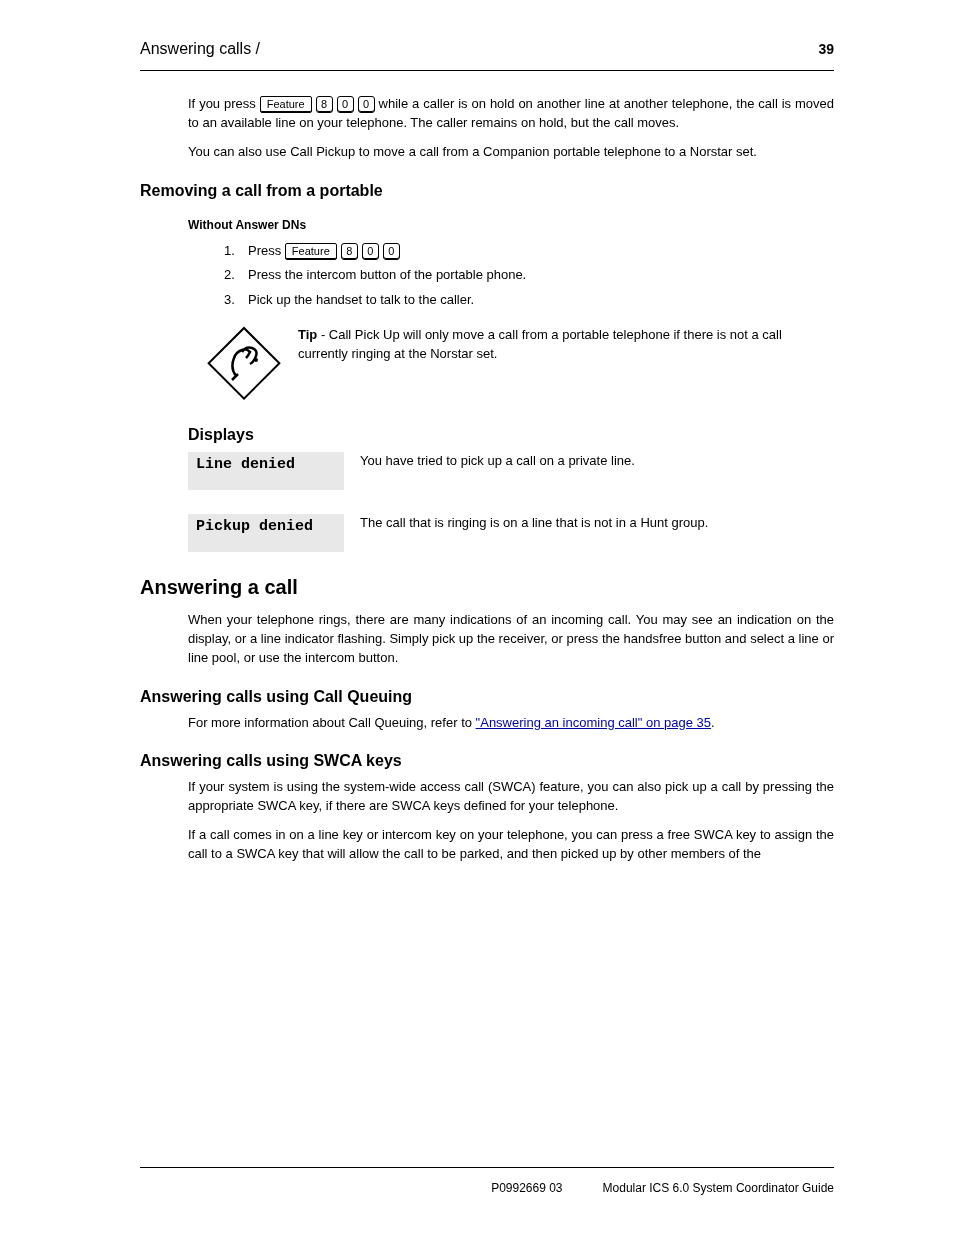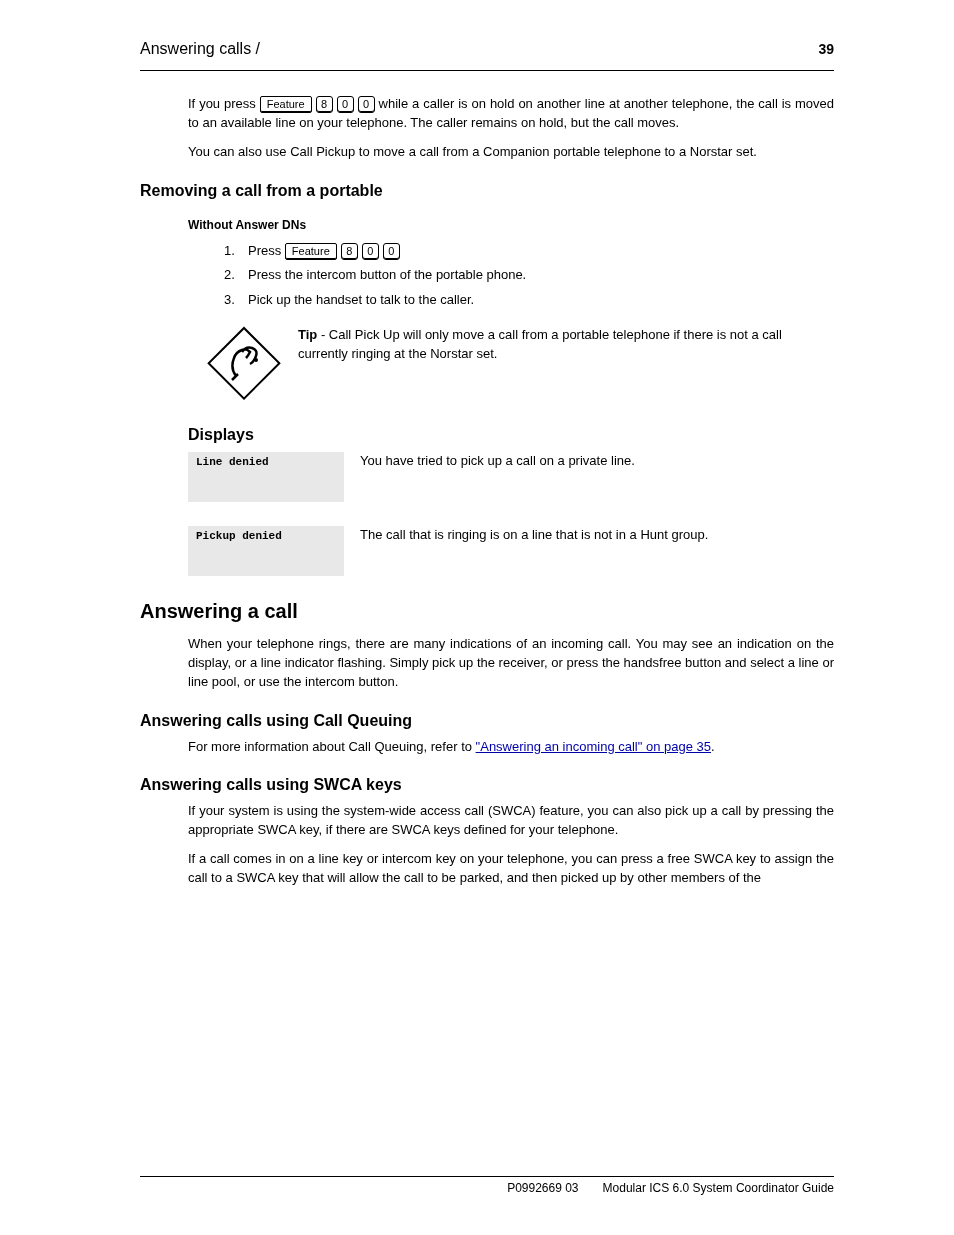--- a/index.html
+++ b/index.html
@@ -137,10 +137,10 @@
   .display-screen {
     background: #e8e8e8;
     width: 156px;
-    height: 50px;
+    height: 38px;
     padding: 4px 8px;
     font-family: "Courier New", monospace;
-    font-size: 11px;
+    font-size: 15px;
     font-weight: bold;
     flex-shrink: 0;
   }

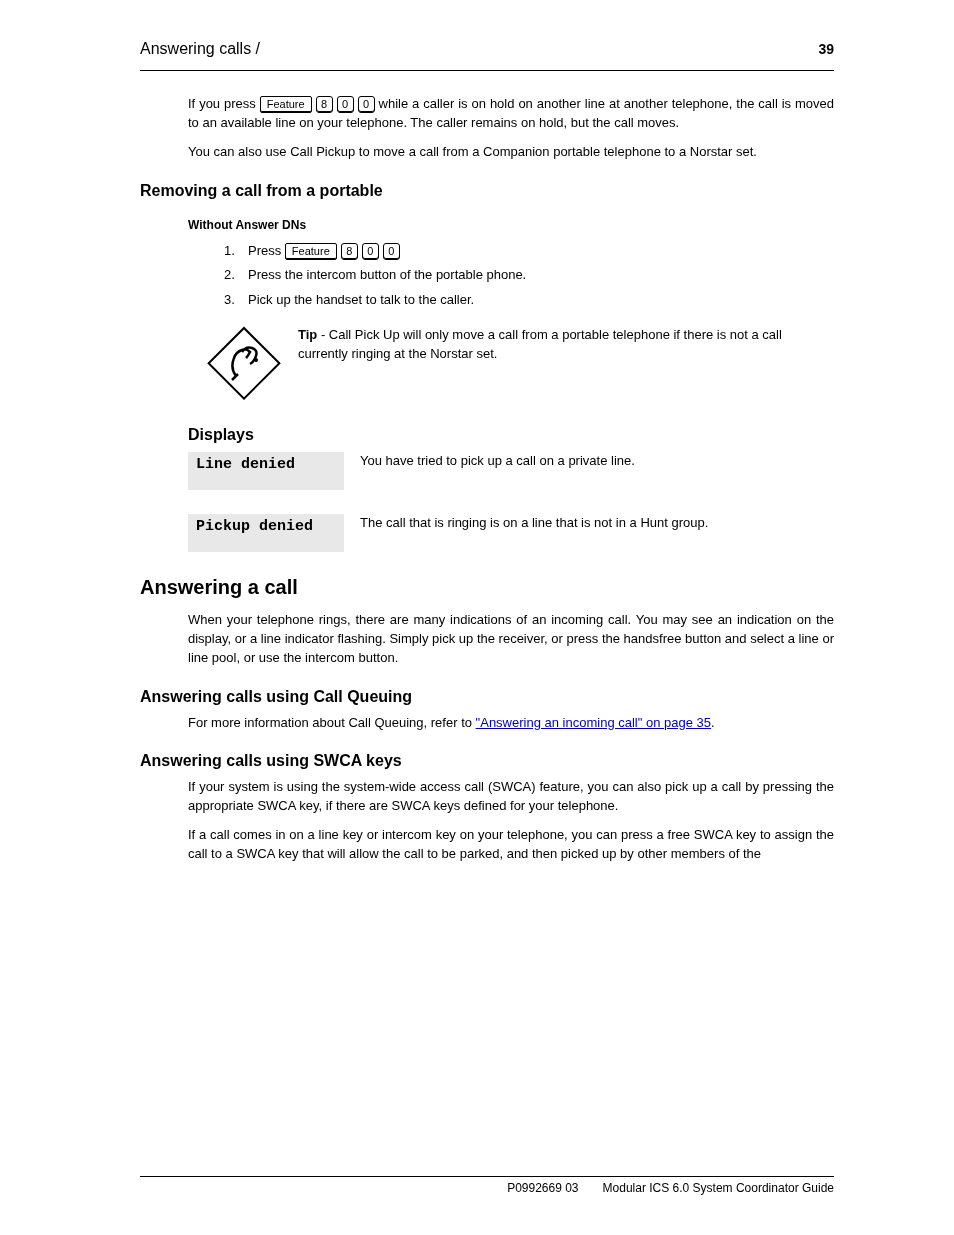--- a/index.html
+++ b/index.html
@@ -162,10 +162,10 @@
     left: 140px;
     right: 120px;
     border-top: 1.5px solid #000;
-    padding-top: 4px;
+    padding-top: 13px;
     display: flex;
     justify-content: flex-end;
-    gap: 24px;
+    gap: 40px;
     font-size: 12px;
   }
 </style>

